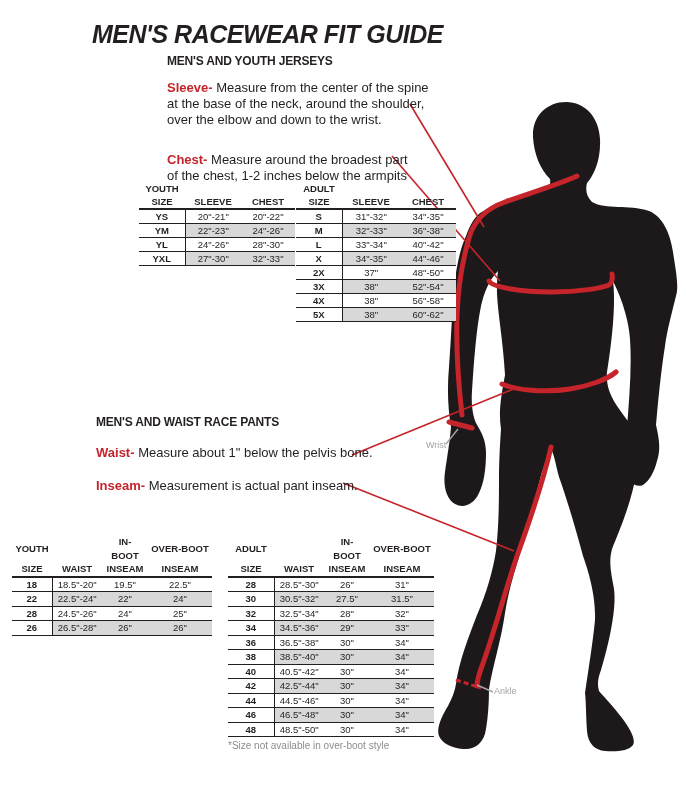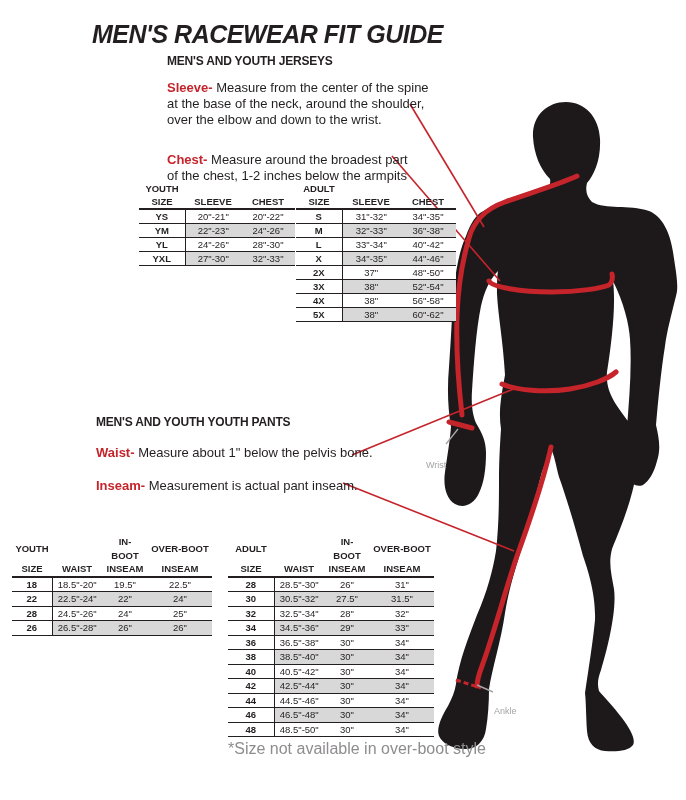--- a/index.html
+++ b/index.html
@@ -221,7 +221,7 @@
         </tbody>
       </table>
 
-    <div class="abs section-head pants-head">MEN'S AND YOUTH YOUTH PANTS</div>
+    <div class="abs section-head pants-head">MEN'S AND WAIST RACE PANTS</div>
 
     <p class="abs desc waist-desc" style="margin:0">
       <span class="lbl">Waist-</span><span> Measure about 1" below the pelvis bone.</span>

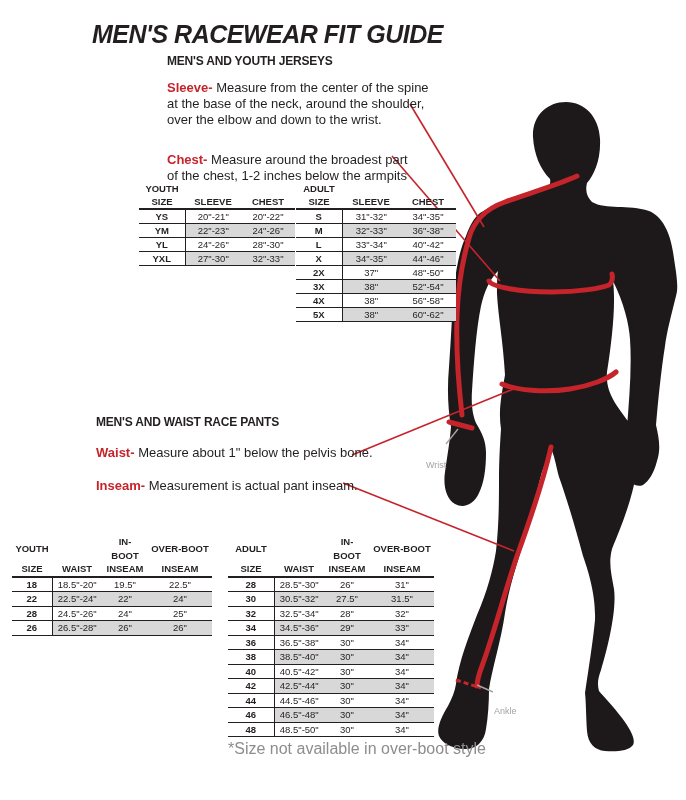--- a/index.html
+++ b/index.html
@@ -43,7 +43,7 @@
   .t-ap { left:228px; top:535px; }
 
   .footnote { left:228px; top:740px; font-size:16px; color:#8e8c8e; }
-  .bodylabel { font-size:9px; color:#a6a4a5;margin-top:20px; }
+  .bodylabel { font-size:9px; color:#a6a4a5; }
   .wrist-label { left:426px; top:440px; }
   .ankle-label { left:494px; top:686px; }
 </style>

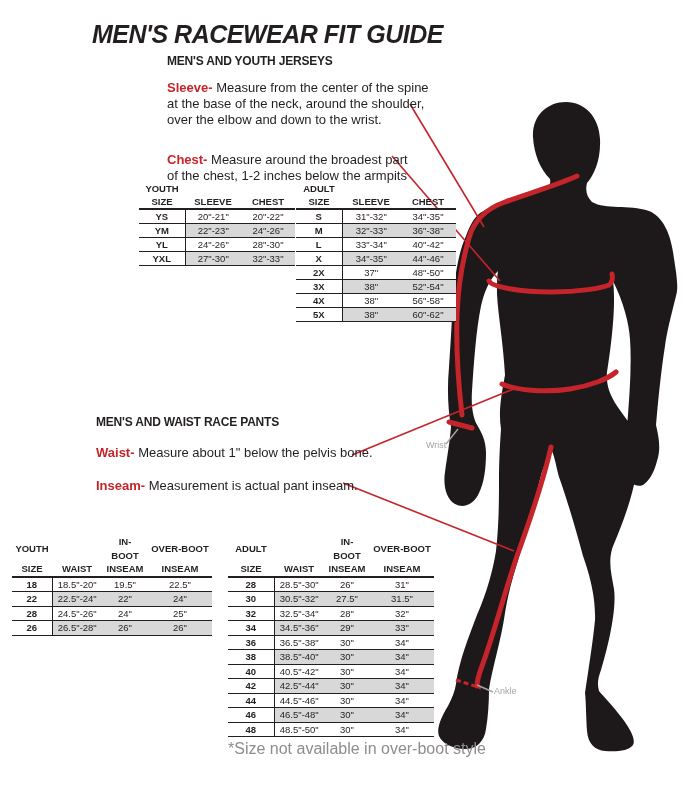--- a/index.html
+++ b/index.html
@@ -42,7 +42,7 @@
   .t-yp { left:12px;  top:535px; }
   .t-ap { left:228px; top:535px; }
 
-  .footnote { left:228px; top:740px; font-size:16px; color:#8e8c8e; }
+  .footnote { left:228px; top:740px; font-size:10px; color:#8e8c8e; }
   .bodylabel { font-size:9px; color:#a6a4a5; }
   .wrist-label { left:426px; top:440px; }
   .ankle-label { left:494px; top:686px; }

